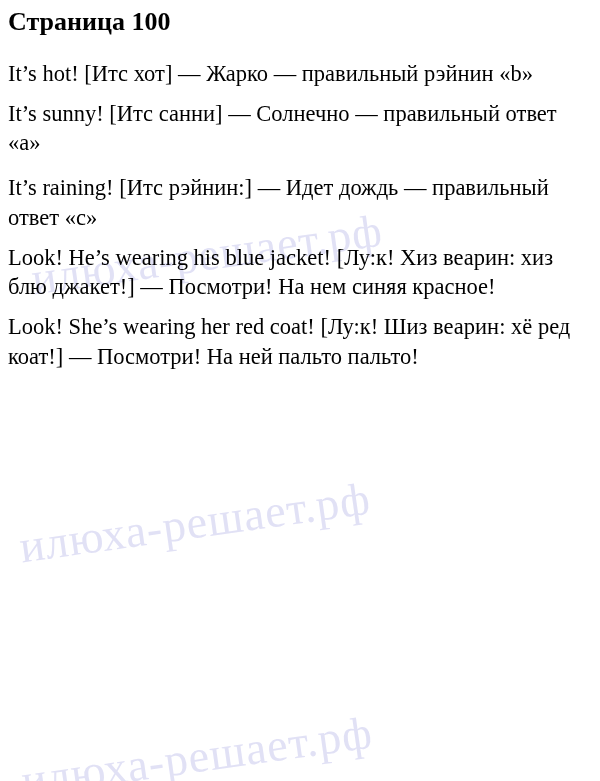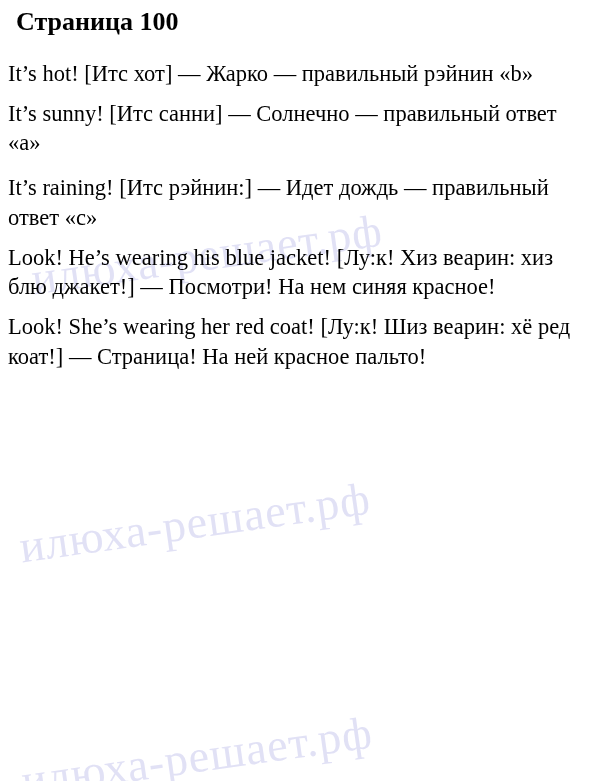--- a/index.html
+++ b/index.html
@@ -50,7 +50,7 @@
   .page-title {
     font-size: 26px;
     font-weight: bold;
-    margin: 0 0 22px 8px;
+    margin: 0 0 22px 0;
     line-height: 1.1;
   }
   .para {

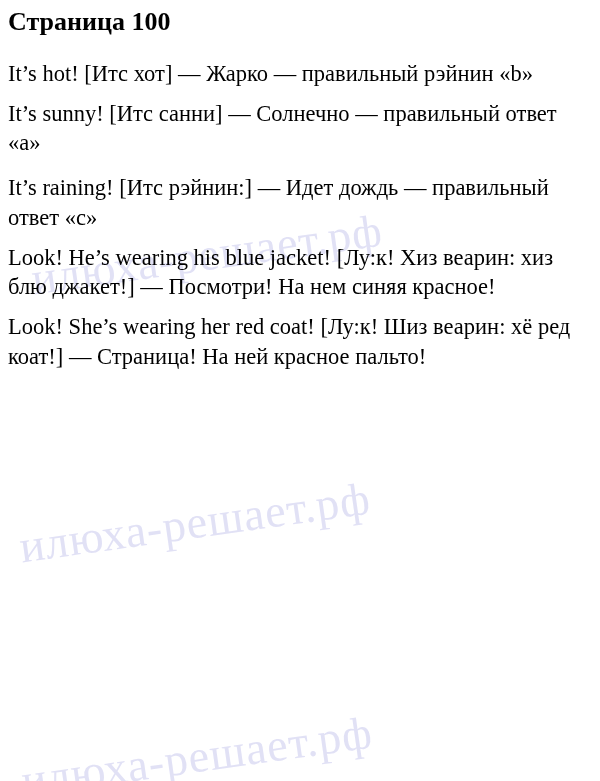--- a/index.html
+++ b/index.html
@@ -87,7 +87,7 @@
 
 
     <p class="para tight">Look! He’s wearing his blue jacket! [Лу:к! Хиз веарин: хиз блю джакет!] — Посмотри! На нем синяя красное!</p>
-    <p class="para tight">Look! She’s wearing her red coat! [Лу:к! Шиз веарин: хё ред коат!] — Страница! На ней красное пальто!</p>
+    <p class="para tight">Look! She’s wearing her red coat! [Лу:к! Шиз веарин: хё ред коат!] — Посмотри! На ней пальто пальто!</p>
 
   </div>
 </div>

